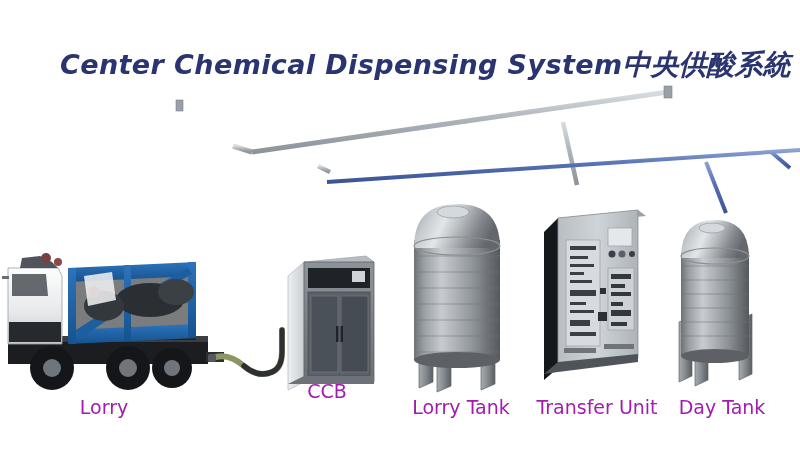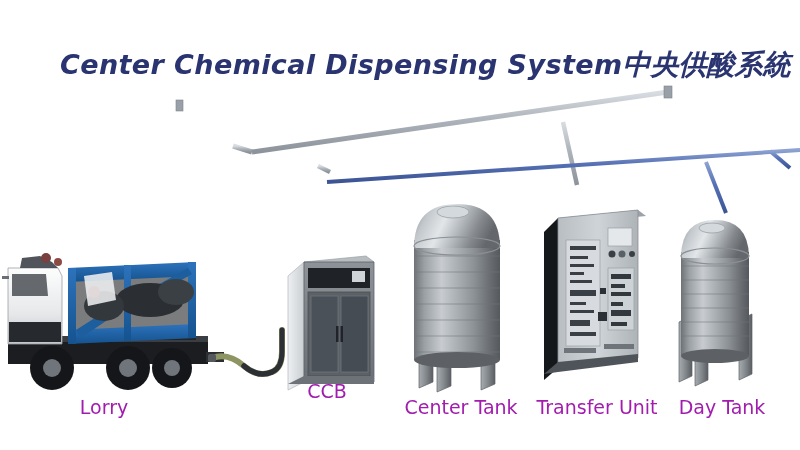--- a/index.html
+++ b/index.html
@@ -339,7 +339,7 @@
 
   <div class="eq-label" style="left:104px; top:396px;">Lorry</div>
   <div class="eq-label" style="left:327px; top:380px;">CCB</div>
-  <div class="eq-label" style="left:461px; top:396px;">Center Tank</div>
+  <div class="eq-label" style="left:461px; top:396px;">Lorry Tank</div>
   <div class="eq-label" style="left:722px; top:396px;">Day Tank</div>
   <div class="eq-label" style="left:597px; top:396px;">Transfer Unit</div>
 

